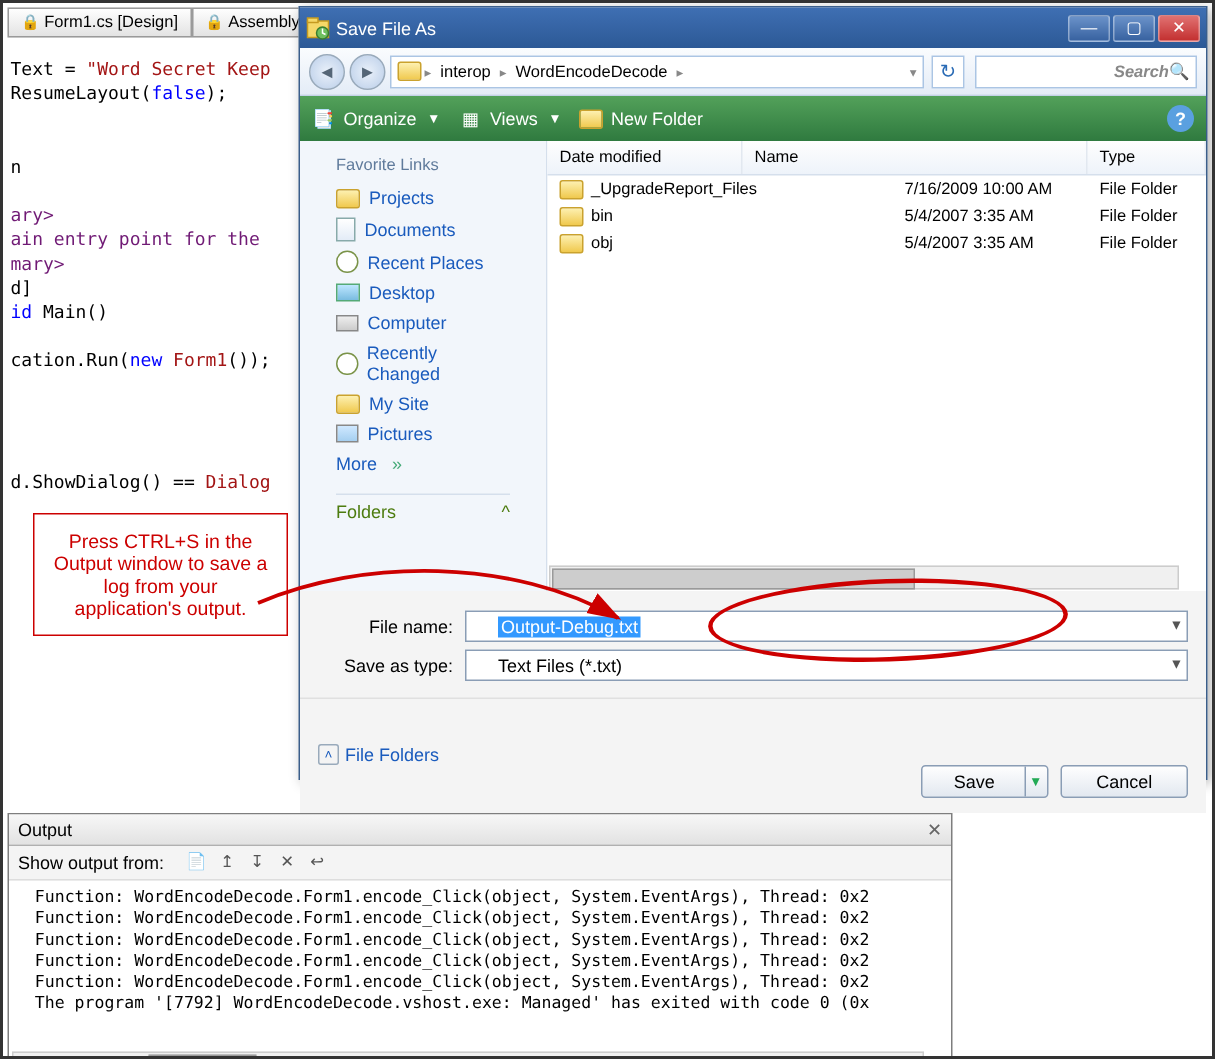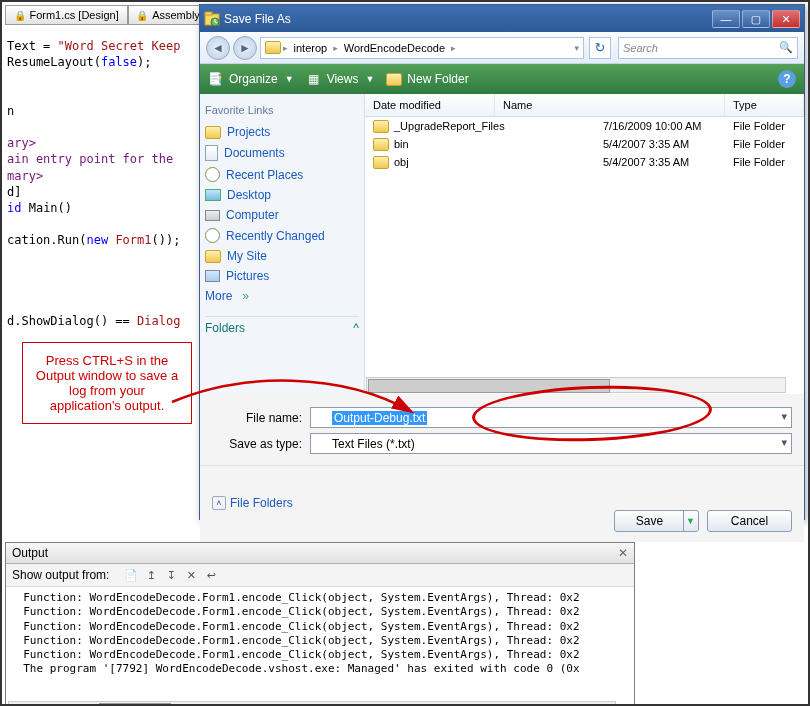--- a/index.html
+++ b/index.html
@@ -33,7 +33,7 @@
 .bc-seg { padding:0 4px; }
 .bc-sep { color:#888; font-size:9px; }
 .bc-refresh { width:22px; height:22px; border:1px solid #abc5e4; background:#fff; display:flex; align-items:center; justify-content:center; color:#2a6bb5; font-size:13px; margin-left:2px; }
-.search-box { width:180px; height:22px; border:1px solid #abc5e4; background:#fff; padding:0 4px; font-size:11px; color:#888; display:flex; align-items:center; margin-left:4px; justify-content:space-between; }
+.search-box { width:148px; height:22px; border:1px solid #abc5e4; background:#fff; padding:0 4px; font-size:11px; color:#888; display:flex; align-items:center; margin-left:4px; justify-content:flex-end;font-weight:bold; }
 .cmd-bar { height:30px; background: linear-gradient(#53a15a,#2f7a3f); display:flex; align-items:center; padding:0 8px; gap:12px; color:#fff; font-size:12px; }
 .cmd-item { display:flex; align-items:center; gap:5px; }
 .cmd-caret { font-size:9px; margin-left:2px; }

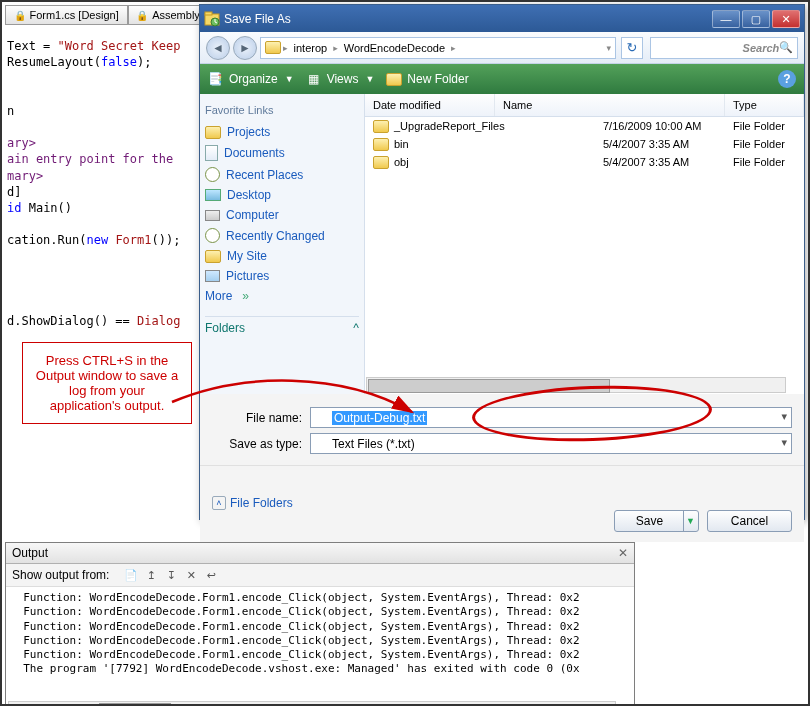--- a/index.html
+++ b/index.html
@@ -39,7 +39,7 @@
 .cmd-caret { font-size:9px; margin-left:2px; }
 .help-ico { margin-left:auto; width:18px; height:18px; border-radius:50%; background:#5aa0e0; color:#fff; text-align:center; line-height:18px; font-size:12px; font-weight:bold; }
 .body-area { display:flex; height: 300px; }
-.fav-panel { width: 165px; background:#f2f6fb; border-right:1px solid #d5dfec; padding:6px 5px; }
+.fav-panel { width: 165px; background:#f2f6fb; border-right:1px solid #d5dfec; padding:6px 24px; }
 .fav-title { color:#5f7a9b; font-size:11px; margin:4px 0 6px; }
 .fav-list { list-style:none; }
 .fav-list li { display:flex; align-items:center; gap:6px; padding:3px 0; color:#1a5bbd; font-size:12px; cursor:pointer; }

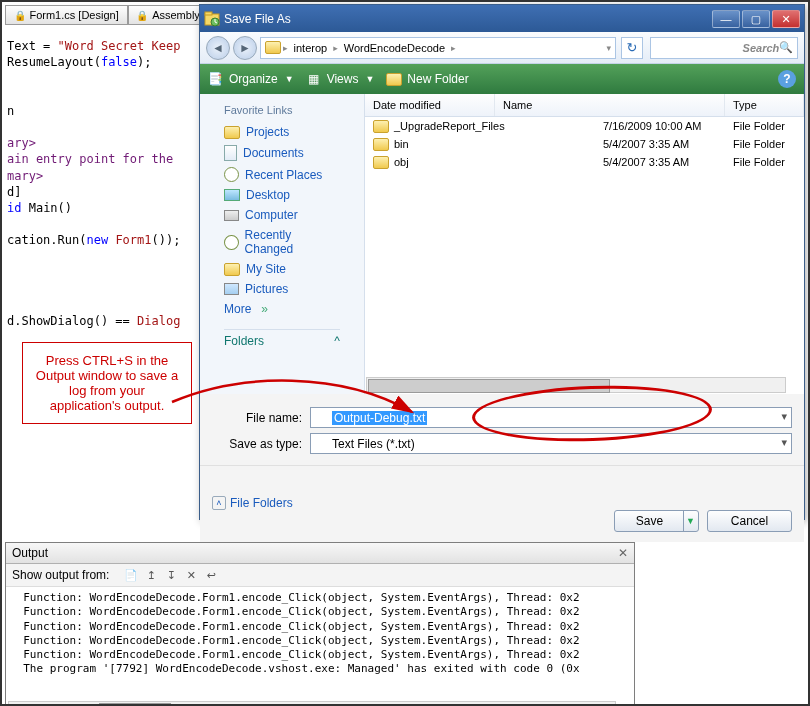--- a/index.html
+++ b/index.html
@@ -45,7 +45,7 @@
 .fav-list li { display:flex; align-items:center; gap:6px; padding:3px 0; color:#1a5bbd; font-size:12px; cursor:pointer; }
 .fld-ico { width:16px; height:13px; background: linear-gradient(#fdf0b0,#f0c94e); border:1px solid #caa22e; border-radius:2px; position:relative; display:inline-block; }
 .more-arrow { color:#4a7; margin-left:4px; }
-.folders-hdr { margin-top:10px; padding:4px 0; color:#0f766e; font-size:12px; border-top:1px solid #d5dfec; display:flex; justify-content:space-between; align-items:center; }
+.folders-hdr { margin-top:10px; padding:4px 0; color:#4d7c0f; font-size:12px; border-top:1px solid #d5dfec; display:flex; justify-content:space-between; align-items:center; }
 .file-panel { flex:1; background:#fff; position:relative; }
 .file-hdr { display:flex; background: linear-gradient(#fefefe,#eef3fa); border-bottom:1px solid #d5dfec; font-size:11px; }
 .file-hdr .col { padding:5px 8px; border-right:1px solid #e2e8f0; }

